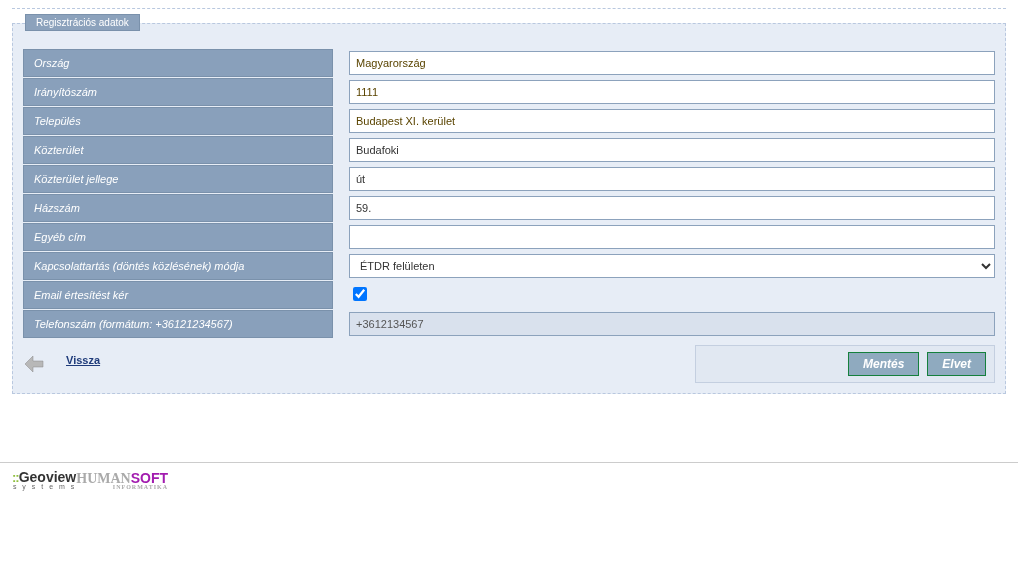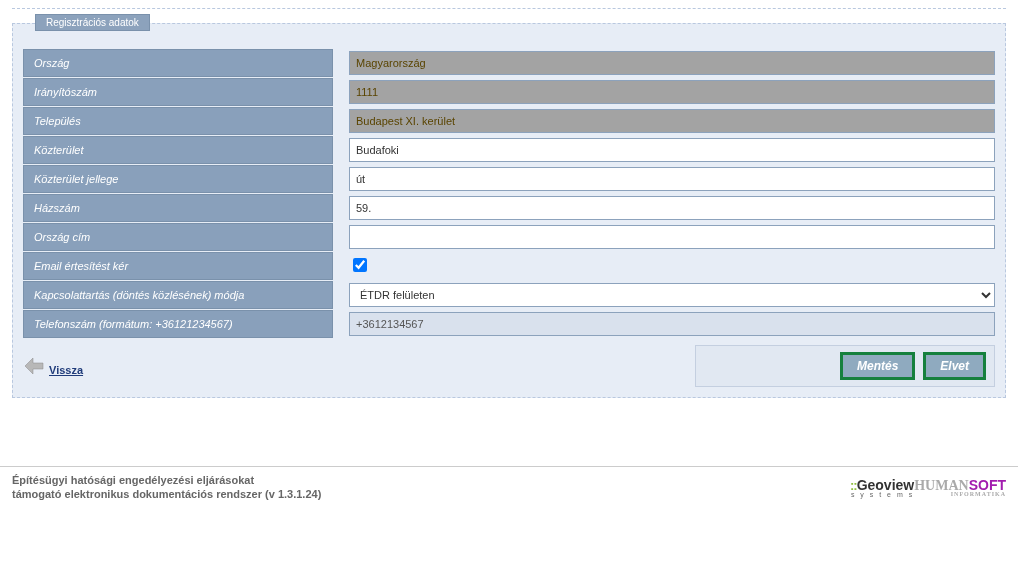--- a/index.html
+++ b/index.html
@@ -36,7 +36,7 @@
     .panel-tab {
       position: absolute;
       top: -10px;
-      left: 22px;
+      left: 12px;
       background: #8ca2bc;
       border: 1px solid #7a91ab;
       color: #fff;

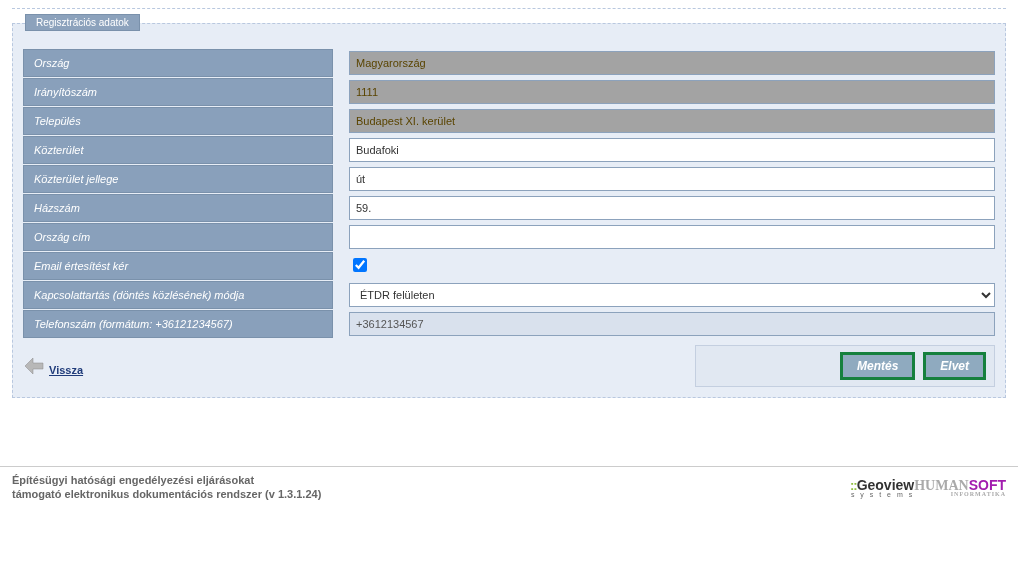--- a/index.html
+++ b/index.html
@@ -81,7 +81,7 @@
       padding: 3px 6px;
     }
     .field.yellow {
-      background: #a3a3a3;
+      background: #ffffff;
       color: #5a4400;
     }
     .field.readonly {

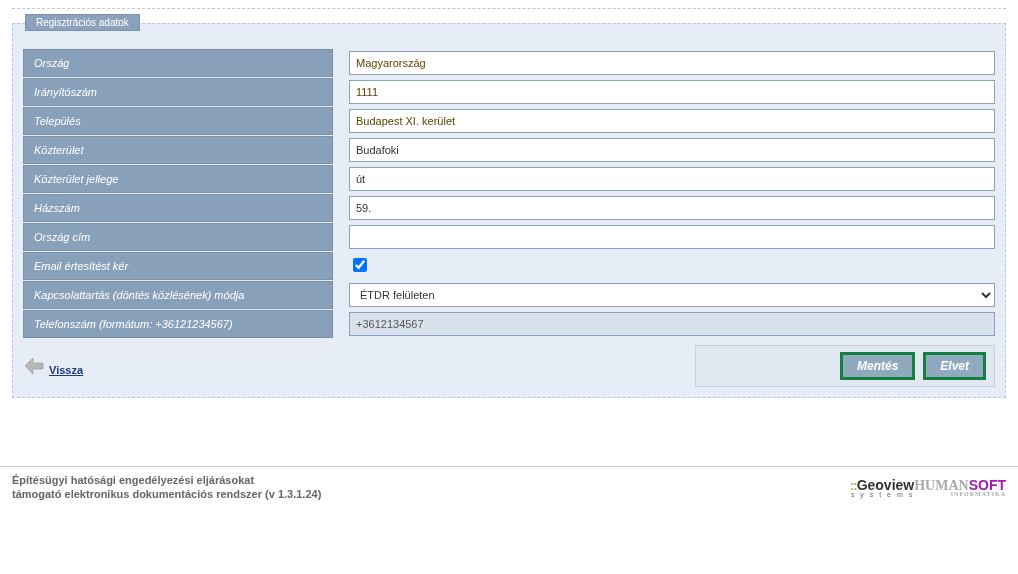--- a/index.html
+++ b/index.html
@@ -251,7 +251,7 @@
           </td>
         </tr>
         <tr>
-          <td class="label-cell">Ország cím</td>
+          <td class="label-cell">Egyéb cím</td>
           <td class="gap"></td>
           <td class="input-cell">
             <input class="field" value="" style="">

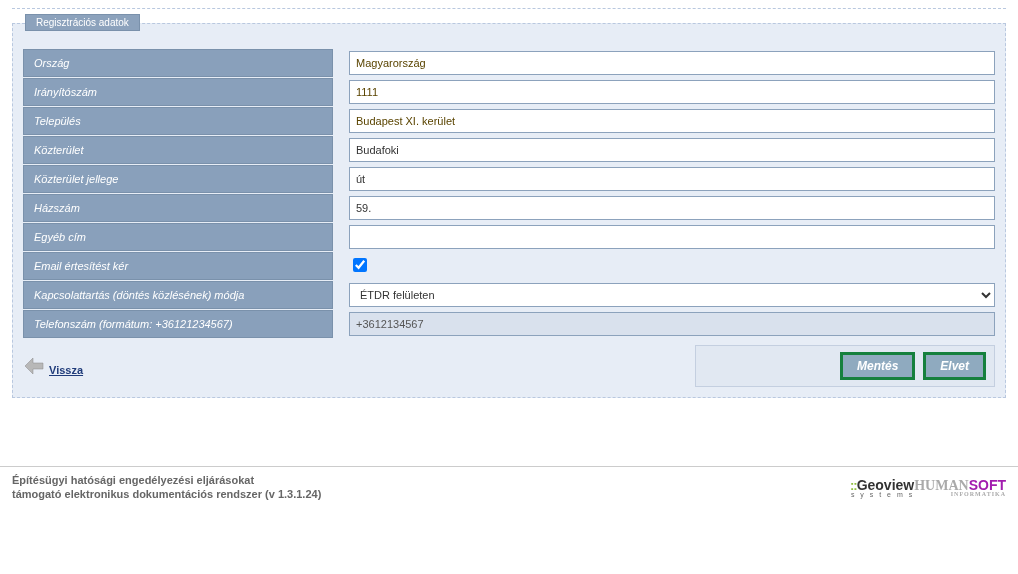--- a/index.html
+++ b/index.html
@@ -258,19 +258,19 @@
           </td>
         </tr>
         <tr>
-          <td class="label-cell">Email értesítést kér</td>
-          <td class="gap"></td>
-          <td class="input-cell">
-            <input type="checkbox" class="chk" checked="" style="">
-          </td>
-        </tr>
-        <tr>
           <td class="label-cell">Kapcsolattartás (döntés közlésének) módja</td>
           <td class="gap"></td>
           <td class="input-cell">
             <select class="field">
               <option>ÉTDR felületen</option>
             </select>
+          </td>
+        </tr>
+        <tr>
+          <td class="label-cell">Email értesítést kér</td>
+          <td class="gap"></td>
+          <td class="input-cell">
+            <input type="checkbox" class="chk" checked="" style="">
           </td>
         </tr>
         <tr>

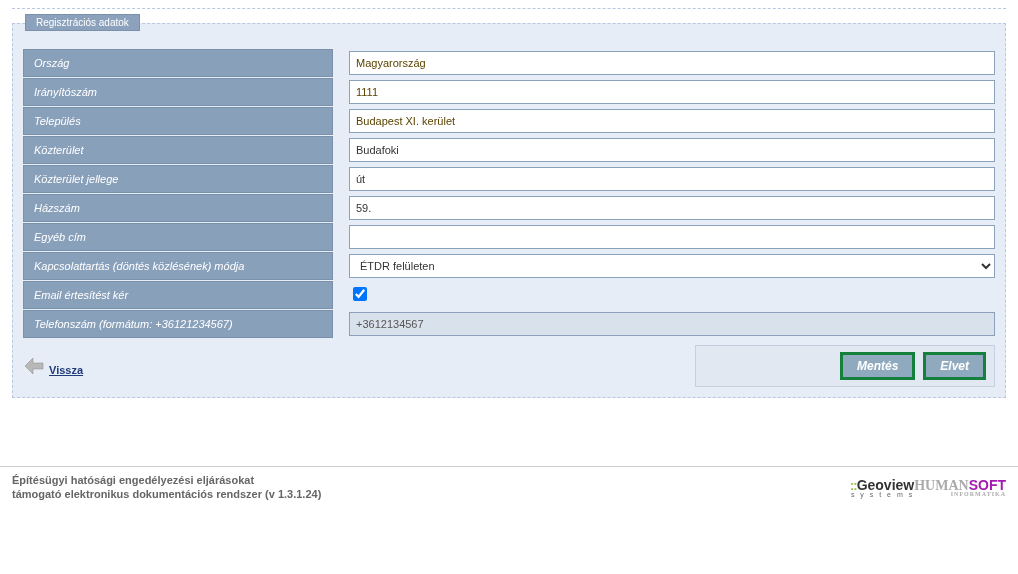--- a/index.html
+++ b/index.html
@@ -104,8 +104,8 @@
     }
     .back {
       display: flex;
-      align-items: flex-end;
-      gap: 4px;
+      align-items: flex-start;
+      gap: 21px;
     }
     .back a {
       color: #1f3b7a;

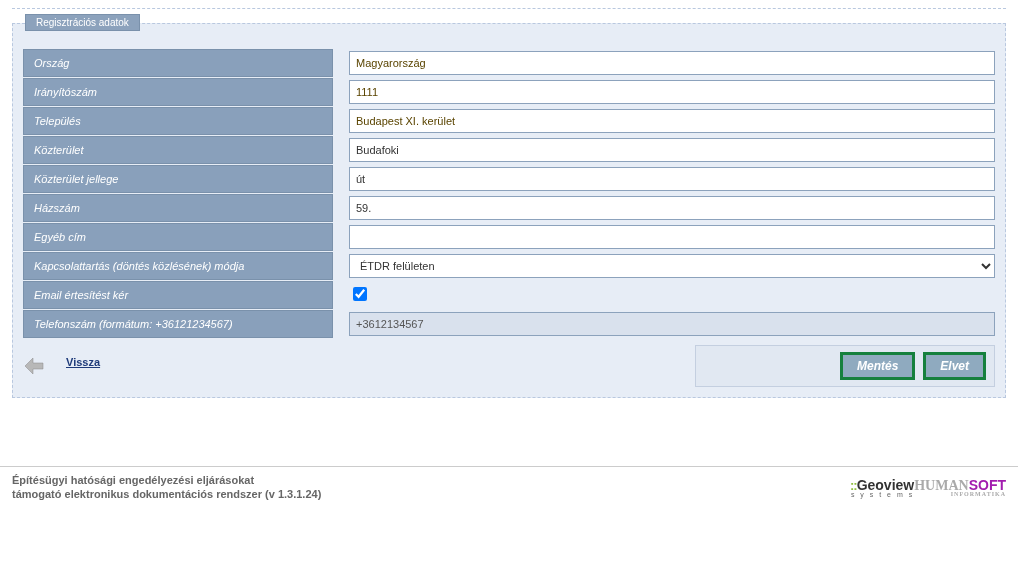--- a/index.html
+++ b/index.html
@@ -129,7 +129,7 @@
     }
     .btn {
       background: #8faabf;
-      border: 3px solid #15803d;
+      border: 1px solid #15803d;
       color: #fff;
       font-style: italic;
       font-weight: bold;

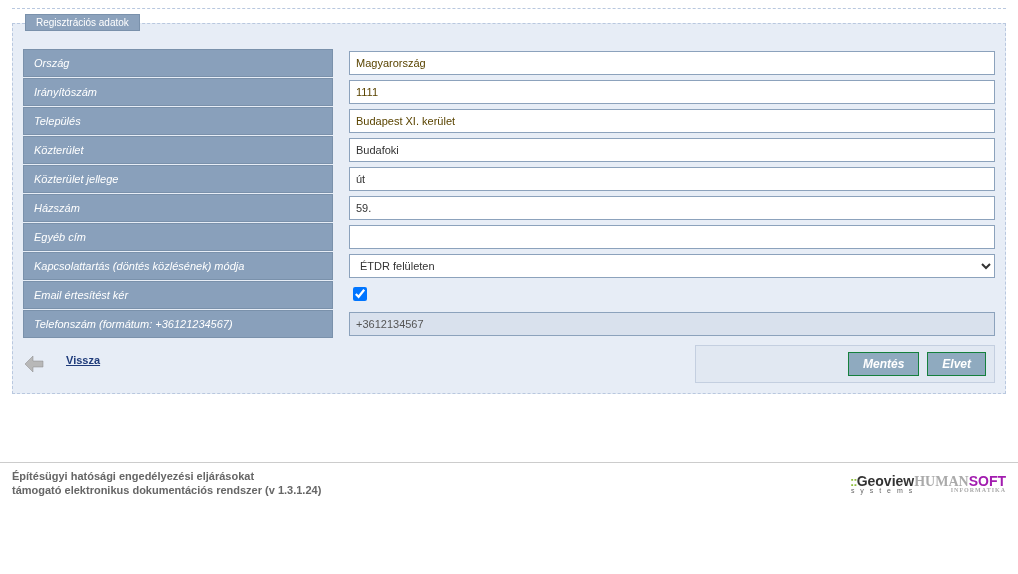--- a/index.html
+++ b/index.html
@@ -302,10 +302,6 @@
 </div>
 
 <div class="footer">
-  <div class="footer-left">
-    <div>Építésügyi hatósági engedélyezési eljárásokat</div>
-    <div>támogató elektronikus dokumentációs rendszer (v 1.3.1.24)</div>
-  </div>
   <div class="footer-logos">
     <div class="logo1">
       <span class="g-dots">::</span>Geoview

